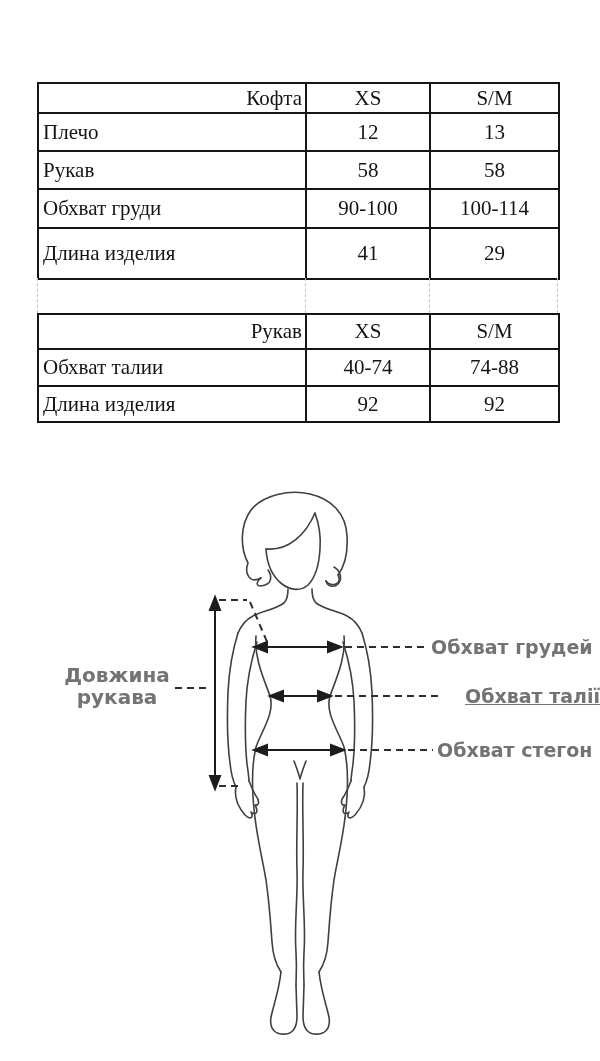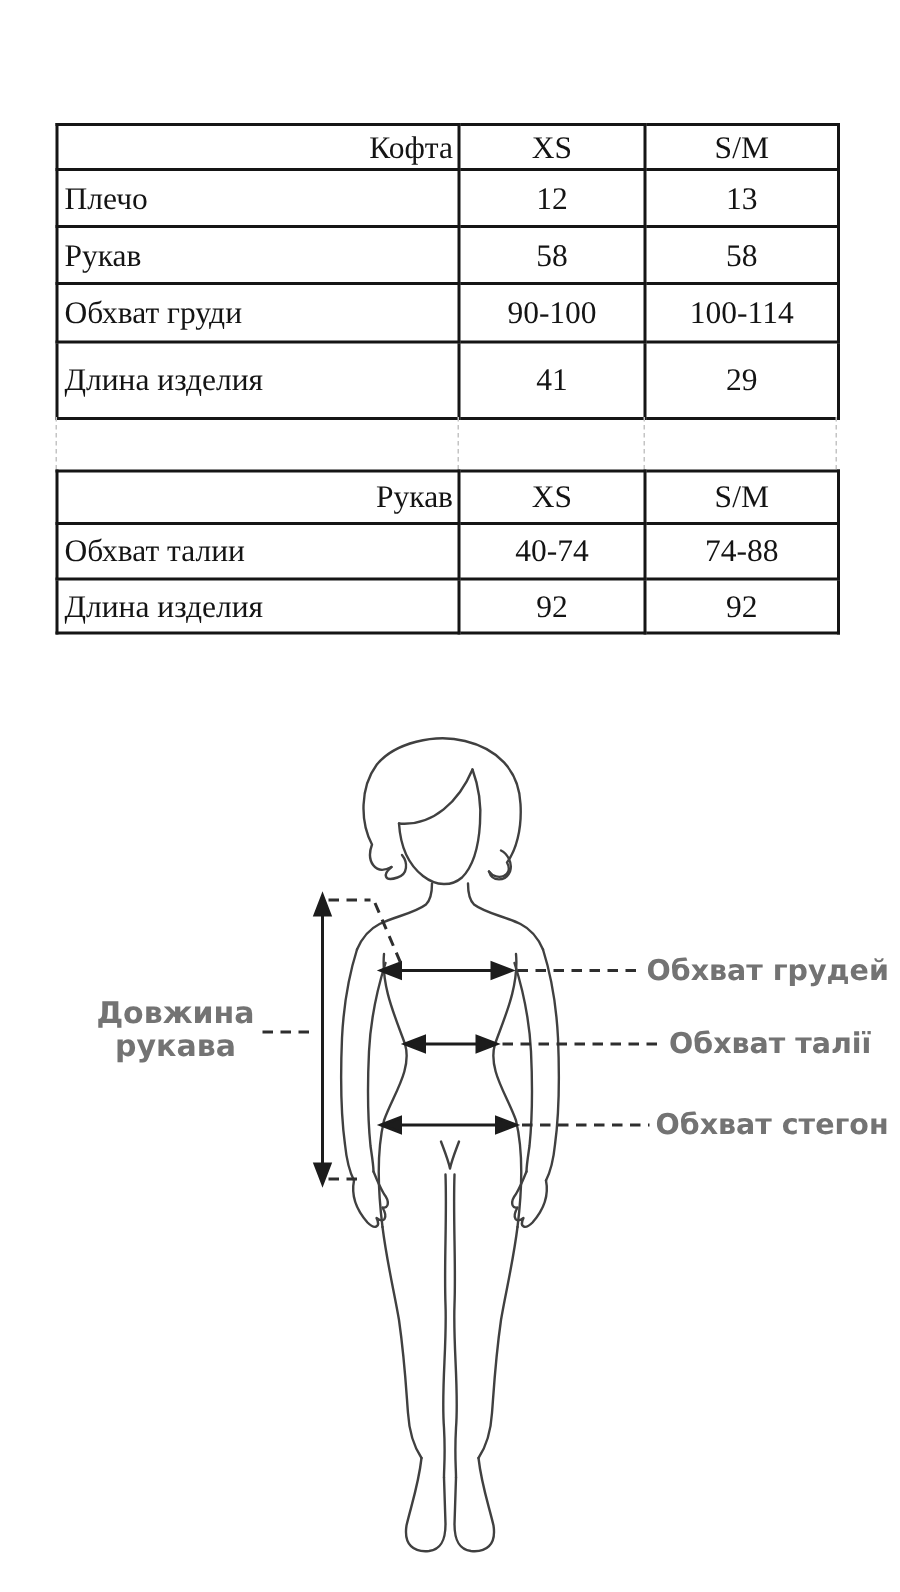--- a/index.html
+++ b/index.html
@@ -26,7 +26,7 @@
   #sleeve-label{left:56px;top:664px;width:122px;text-align:center;font-size:20px;line-height:22px;}
   .right-label{white-space:nowrap;font-size:19px;line-height:21px;}
   #bust-label{left:431px;top:637px;}
-  #waist-label{left:446px;top:686px;}
+  #waist-label{left:465px;top:686px;text-decoration:underline;}
   #hips-label{left:437px;top:740px;}
 </style>
 </head>

